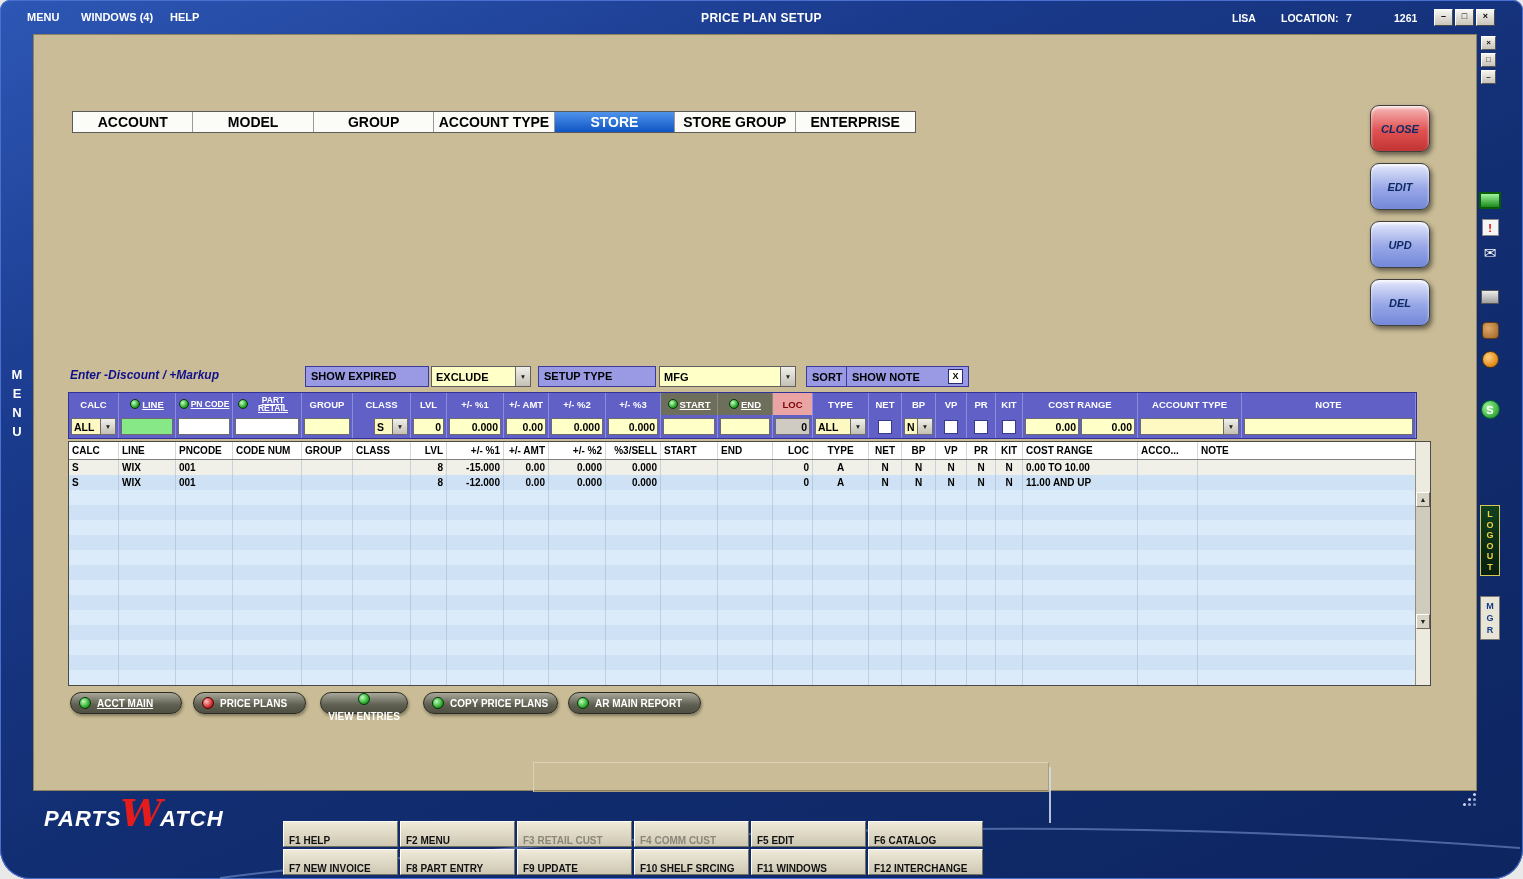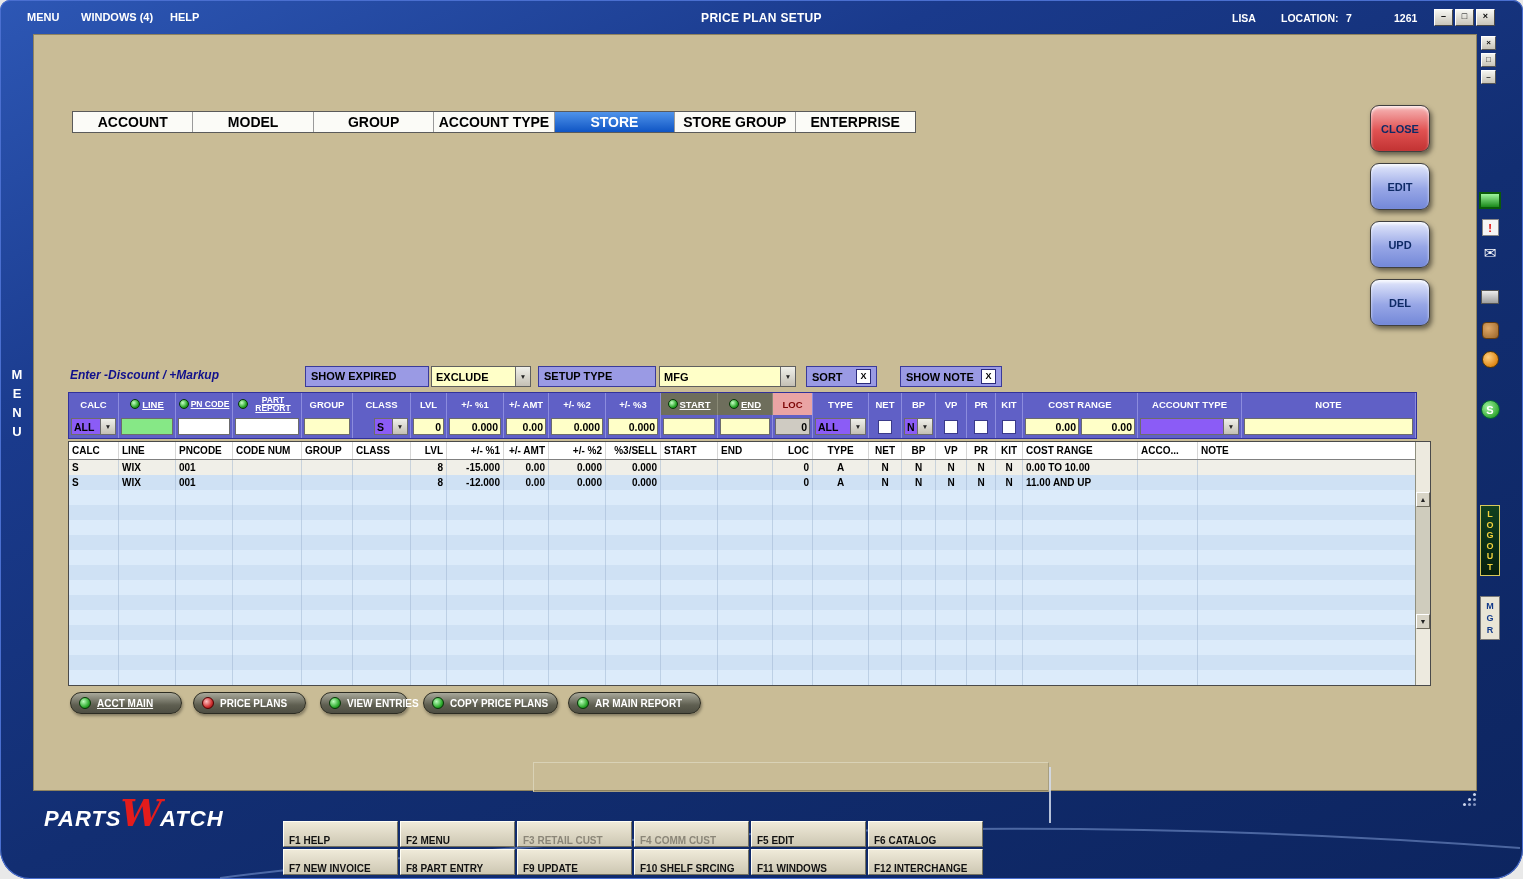--- a/index.html
+++ b/index.html
@@ -31,7 +31,7 @@
   .side-btn{position:absolute;left:1370px;width:58px;height:45px;border-radius:9px;display:flex;
             align-items:center;justify-content:center;font-weight:bold;font-size:11px;color:#0e2a66;
             border:1px solid #404040;
-            box-shadow:2px 3px 5px rgba(0,0,0,.5),inset 0 2px 3px rgba(255,255,255,.8);}
+            box-shadow:2px 3px 5px rgba(0,0,0,.5),inset 0 2px 3px rgba(255,255,255,.8);font-style:italic;}
   .side-btn.red{background:linear-gradient(#f7b9b9,#e05151 55%,#c23333);}
   .side-btn.blue{background:linear-gradient(#e4e9fc,#97a6e6 55%,#7388d8);}
   

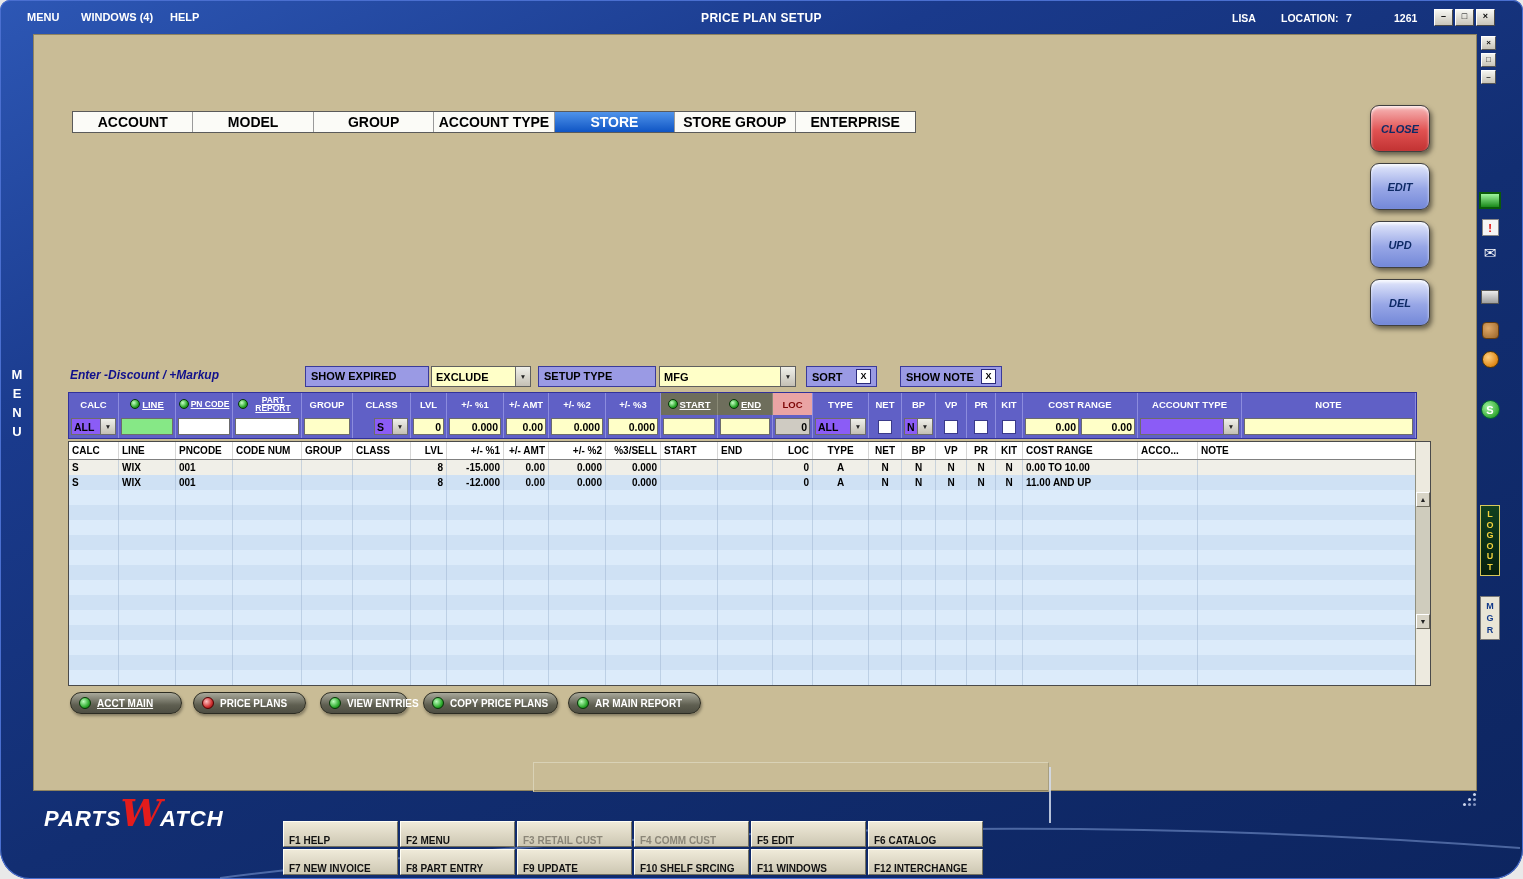--- a/index.html
+++ b/index.html
@@ -211,7 +211,7 @@
     <span>SORT</span>
     <span class="fchk">X</span>
   </div>
-  <div class="flabel flex" style="left:900px;width:102px">
+  <div class="flabel flex" style="left:846px;width:123px">
     <span>SHOW NOTE</span>
     <span class="fchk">X</span>
   </div>

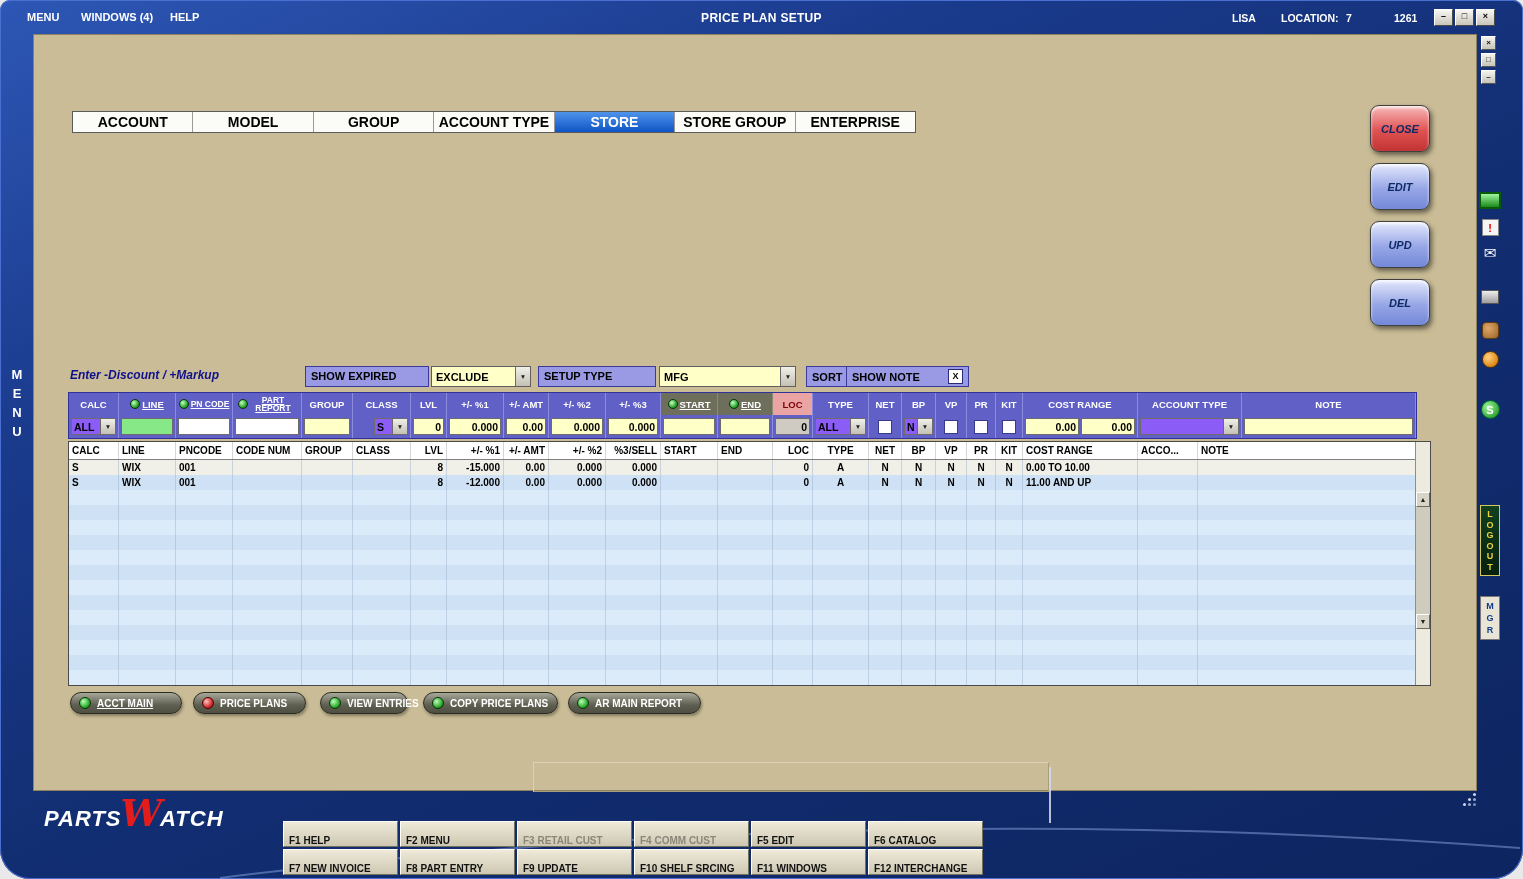--- a/index.html
+++ b/index.html
@@ -231,7 +231,7 @@
         </div>
         <div class="ehead">
           <div class="gdot"></div>
-          <span class="ehlab u wrap">PART REPORT</span>
+          <span class="ehlab u wrap">PART RETAIL</span>
         </div>
         <div class="ehead">
           <span class="ehlab">GROUP</span>

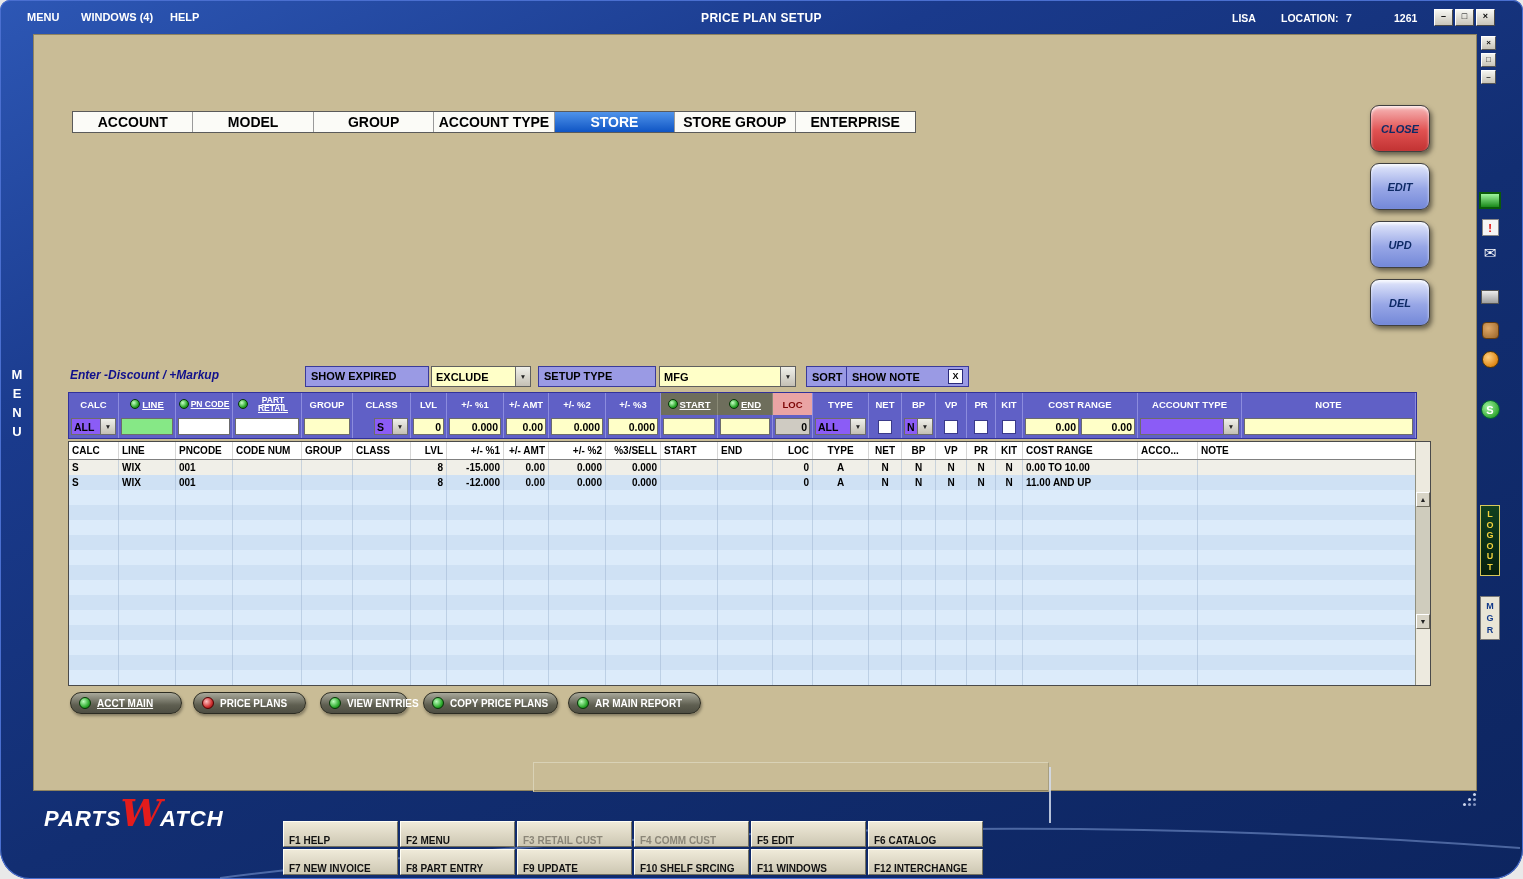--- a/index.html
+++ b/index.html
@@ -67,7 +67,7 @@
   .ein.white{background:#fff;}
   .ein.grey{background:#cfcbc2;}
   .ein.num{text-align:right;}
-  .esel{background:#8b5cf6;border:1px solid #6c6c6c;height:17px;display:flex;align-items:center;width:100%;box-sizing:border-box;}
+  .esel{background:#fef9c3;border:1px solid #6c6c6c;height:17px;display:flex;align-items:center;width:100%;box-sizing:border-box;}
   .esel.small{width:34px;flex:none;}
   .esel-t{flex:1;padding:0 2px;font-weight:bold;font-size:10.5px;overflow:hidden;white-space:nowrap;}
   .echk{width:12px;height:12px;background:#fff;border:1px solid #3a3a8a;margin:0 auto;}

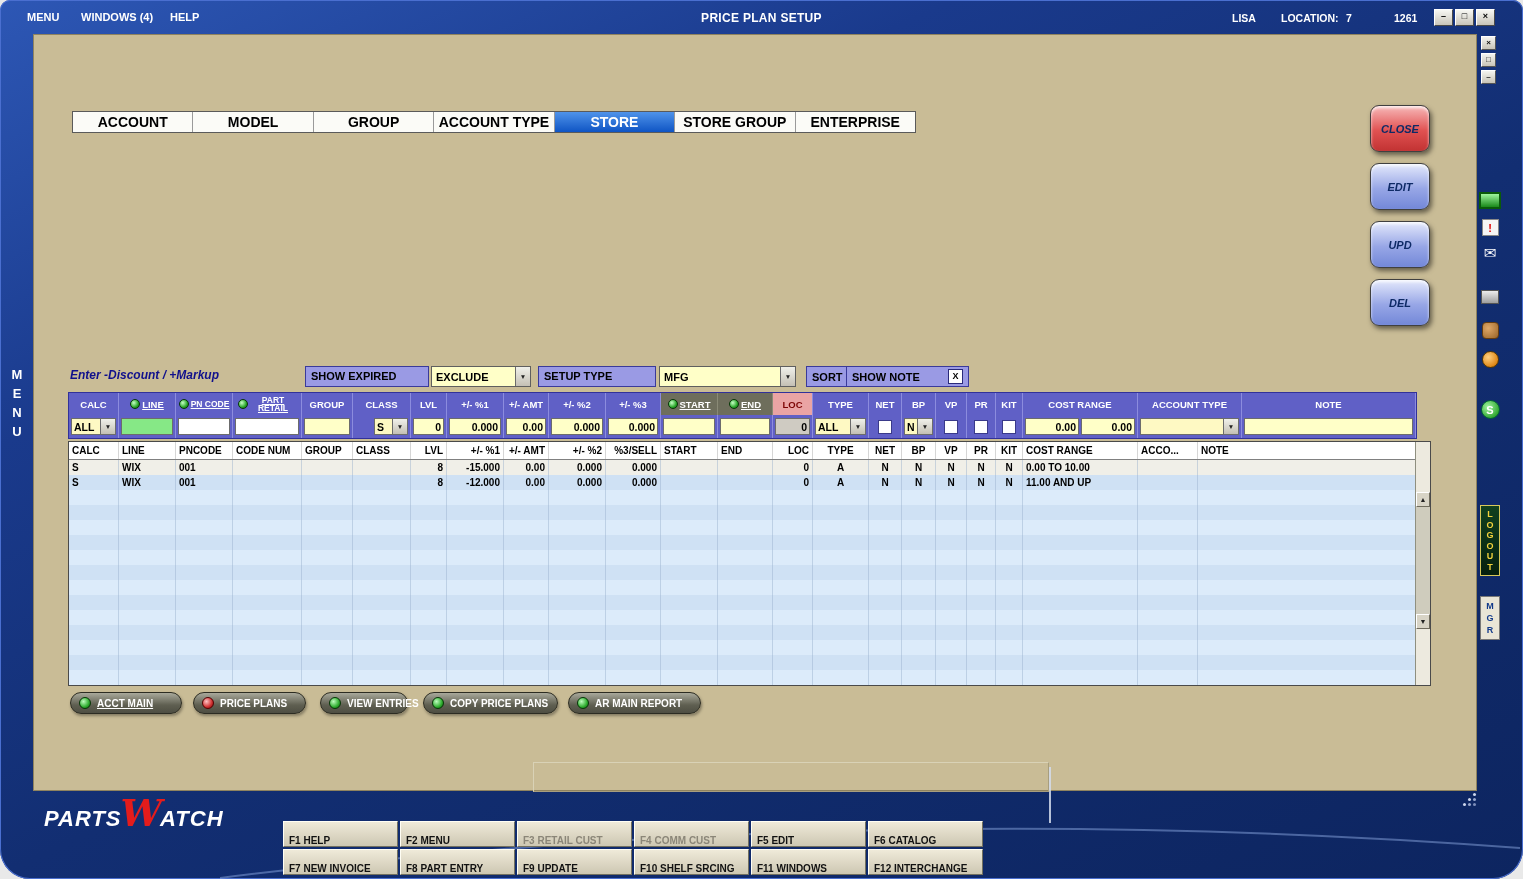--- a/index.html
+++ b/index.html
@@ -803,7 +803,7 @@
         <div class="cdot red"></div>
         <span>PRICE PLANS</span>
       </div>
-      <div class="cmdbtn" style="width: 88px; margin-right: 15px;">
+      <div class="cmdbtn" style="width: 88px; margin-right: 15px; flex-direction: column;">
         <div class="cdot"></div>
         <span>VIEW ENTRIES</span>
       </div>

